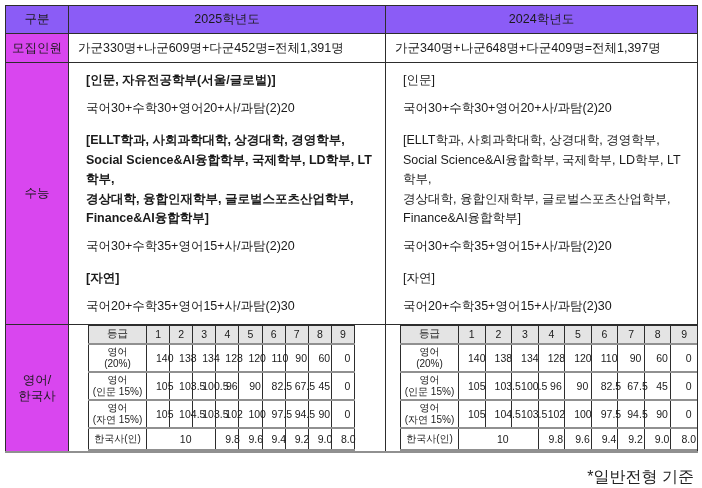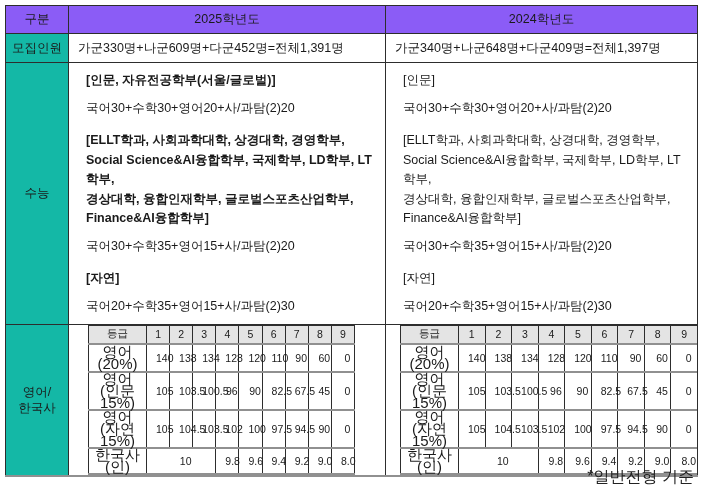--- a/index.html
+++ b/index.html
@@ -20,7 +20,7 @@
   }
   .head-row th { background: #8b5cf6; height: 28px; text-align: center; border-bottom: 1.5px solid #2d2d2d; }
   .bold { font-weight: bold; }
-  .row-label { text-align: center; background: #14b8a6; }
+  .row-label { text-align: center; background: #d946ef; }
   table.main td { padding: 0 0 0 9px; }
   .r-recruit { height: 29px; }
   .r-method { height: 28px; }

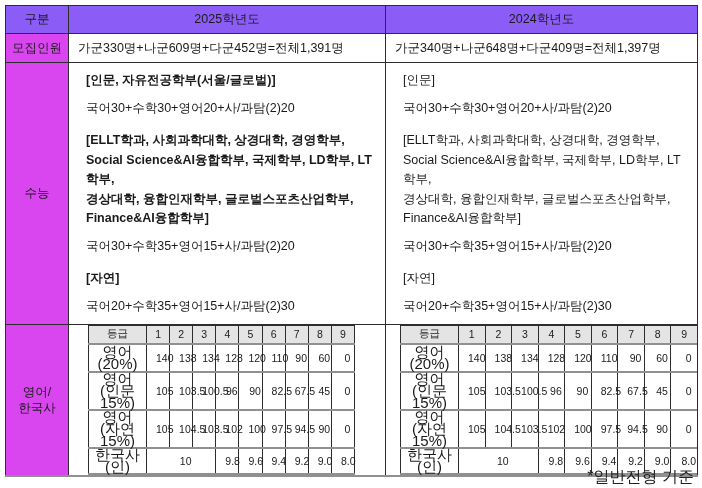--- a/index.html
+++ b/index.html
@@ -46,7 +46,7 @@
   .grade-table tr.gt-head { height: 18px; }
   .grade-table tr.gt-head th { background: #e4e4e4; }
   .grade-table tr:last-child { height: 22px; }
-  .gt-label { font-size: 15px; line-height: 12px; white-space: pre-line; }
+  .gt-label { font-size: 10px; line-height: 12px; white-space: pre-line; }
 
   .footnote {
     position: absolute; right: 8px; top: 467px;

